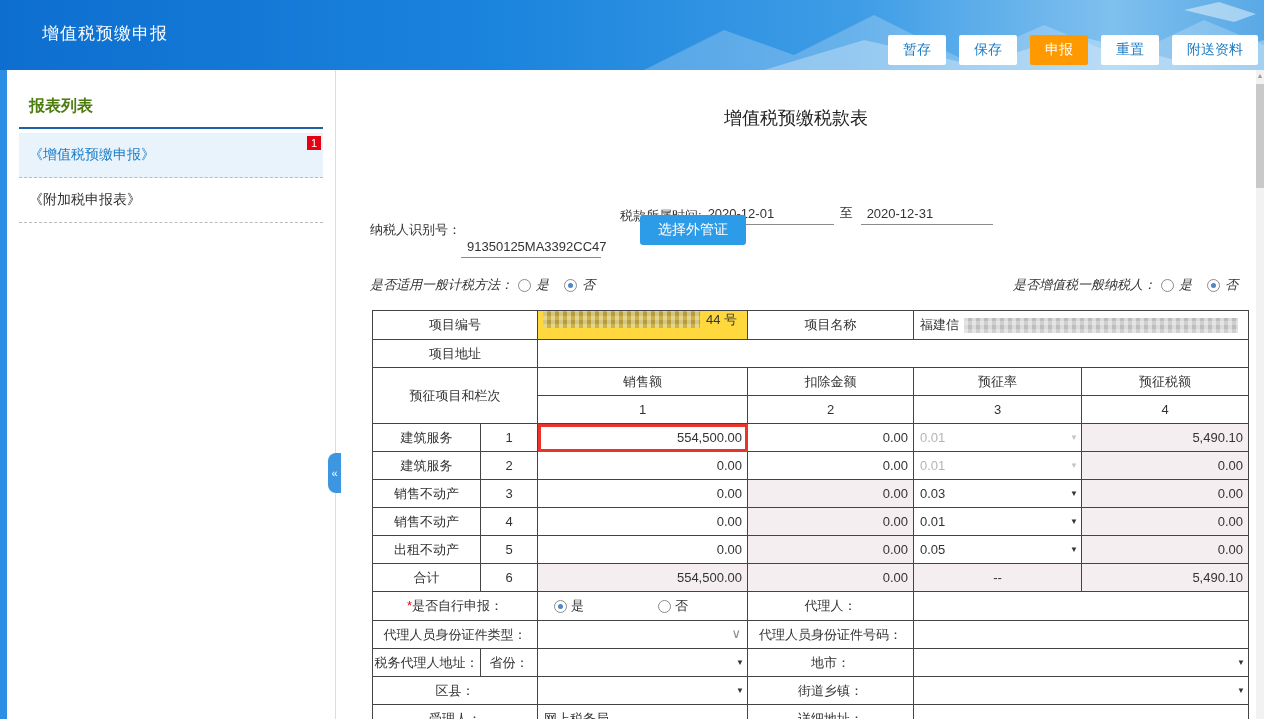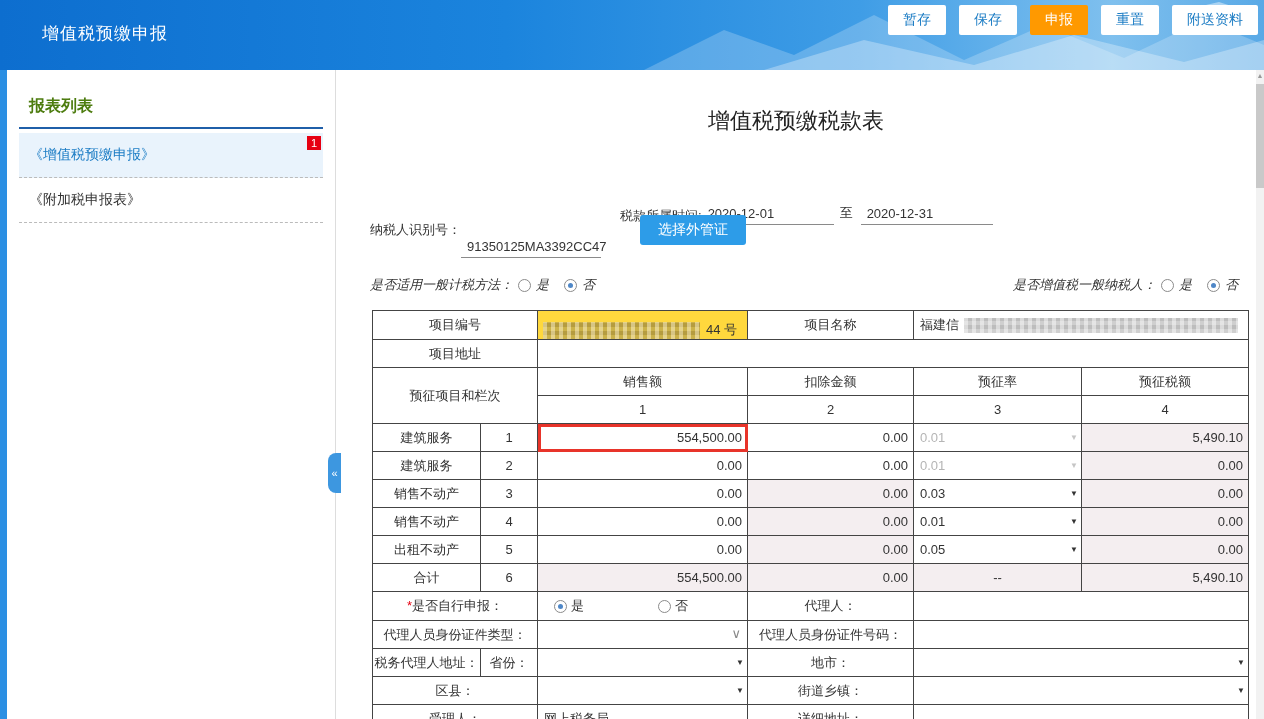--- a/index.html
+++ b/index.html
@@ -11,7 +11,7 @@
     background:linear-gradient(90deg,#0d6ecf 0%,#1b84dd 40%,#3f9de6 68%,#7fc0ee 88%,#59a9e6 100%); overflow:hidden; }
   .header-art { position:absolute; right:0; top:0; height:70px; }
   .header-title { position:absolute; left:14px; top:22px; font-size:17px; color:#fff; letter-spacing:1px;margin-left:28px; }
-  .hbtns { position:absolute; right:6px; top:5px; display:flex; gap:13px; }
+  .hbtns { position:absolute; right:6px; top:35px; display:flex; gap:13px; }
   .hbtn { height:30px; padding:0 15px; background:#fff; color:#1b7cc4; border:none; border-radius:2px;
     font-size:14px; font-family:inherit; cursor:pointer; white-space:nowrap; }
   .hbtn.primary { background:#ff9900; color:#fff; }

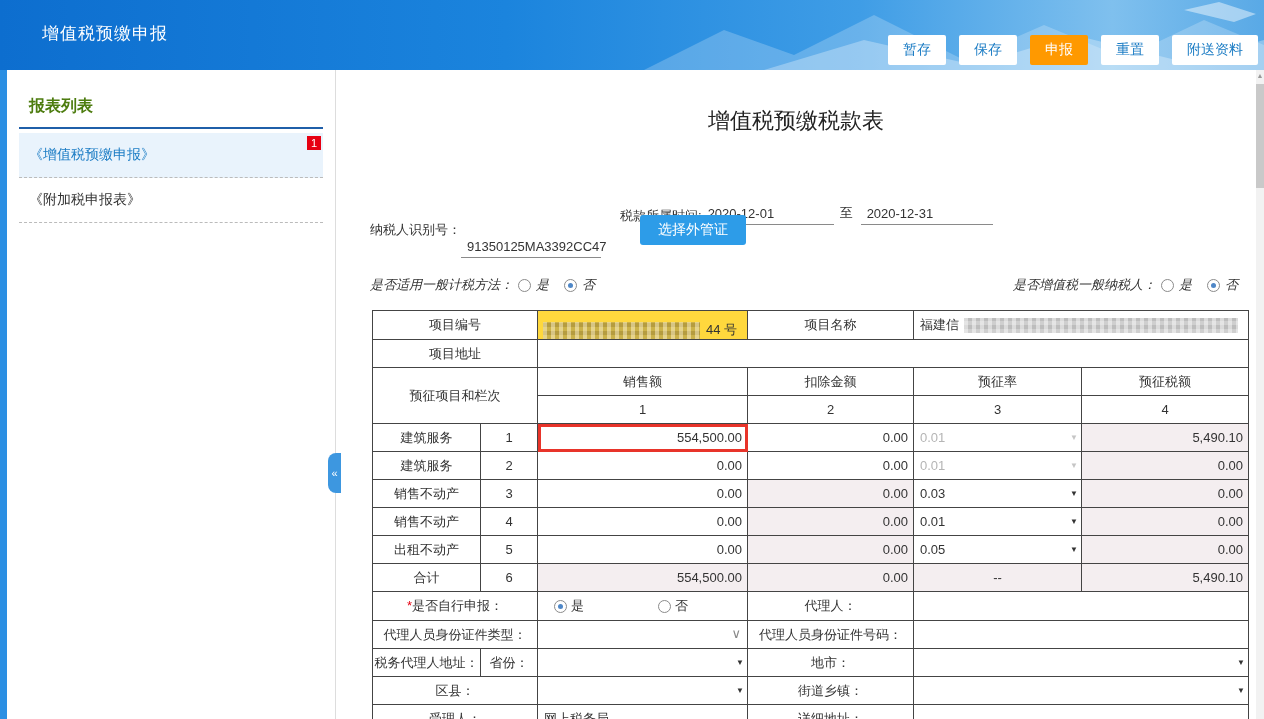--- a/index.html
+++ b/index.html
@@ -31,7 +31,7 @@
 
   
   .main { position:absolute; left:336px; top:70px; right:8px; bottom:0; background:#fff; overflow:hidden; }
-  .form-title { position:absolute; top:36px; left:0; right:0; text-align:center; font-size:22px; color:#222; }
+  .form-title { position:absolute; top:36px; left:0; right:0; text-align:center; font-size:18px; color:#222; }
 
   .period-row { position:absolute; left:284px; top:100px; display:flex; align-items:flex-end; font-size:13px; }
   .uline { border-bottom:1px solid #8a8a8a; padding:0 6px 3px 6px; min-height:18px;margin-top:36px; }

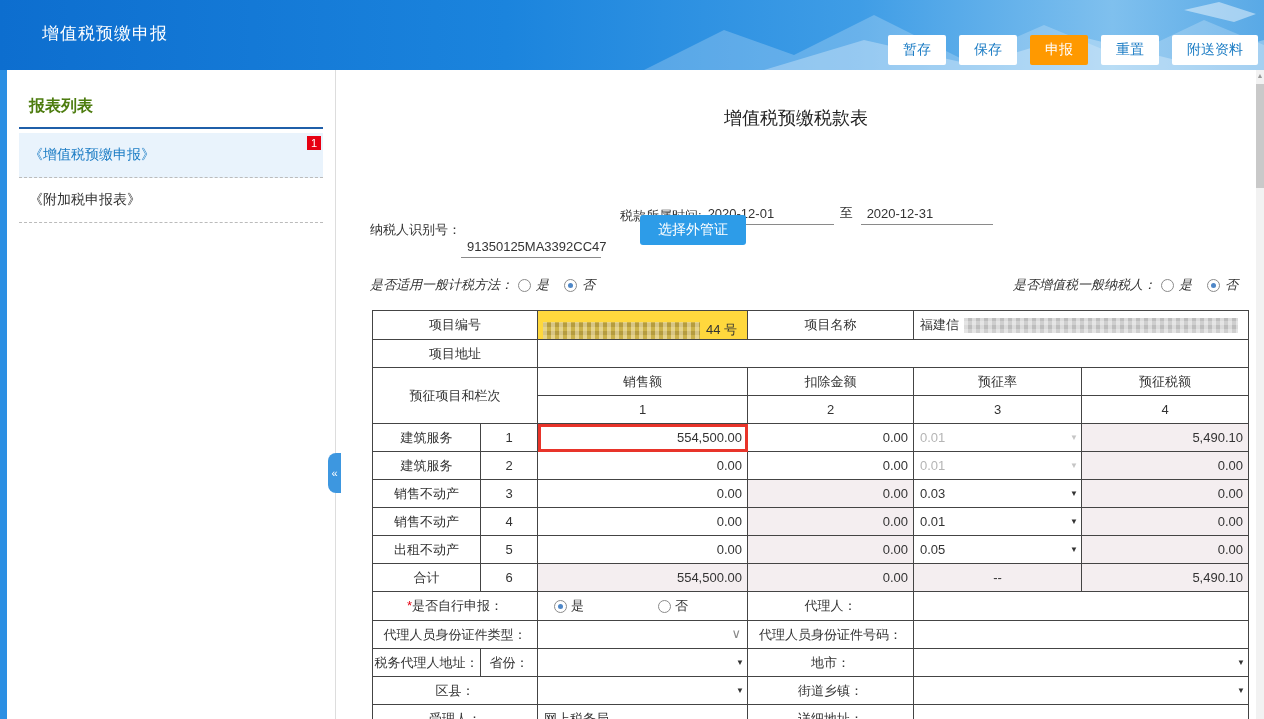--- a/index.html
+++ b/index.html
@@ -72,7 +72,7 @@
   td.redbox { outline:3px solid #e8342a; outline-offset:-3px; }
   .star { color:#e60012; }
 
-  .projno { display:flex; align-items:flex-end; height:28px; background:#ffd83d; padding:0 10px 0 5px; gap:6px; }
+  .projno { display:flex; align-items:flex-start; height:28px; background:#ffd83d; padding:0 10px 0 5px; gap:6px; }
   .mosaic { height:15px; background:
       repeating-linear-gradient(90deg, rgba(255,255,255,.45) 0 4px, rgba(0,0,0,0) 4px 8px),
       repeating-linear-gradient(0deg, #cfcfcf 0 4px, #bdbdbd 4px 8px); }

